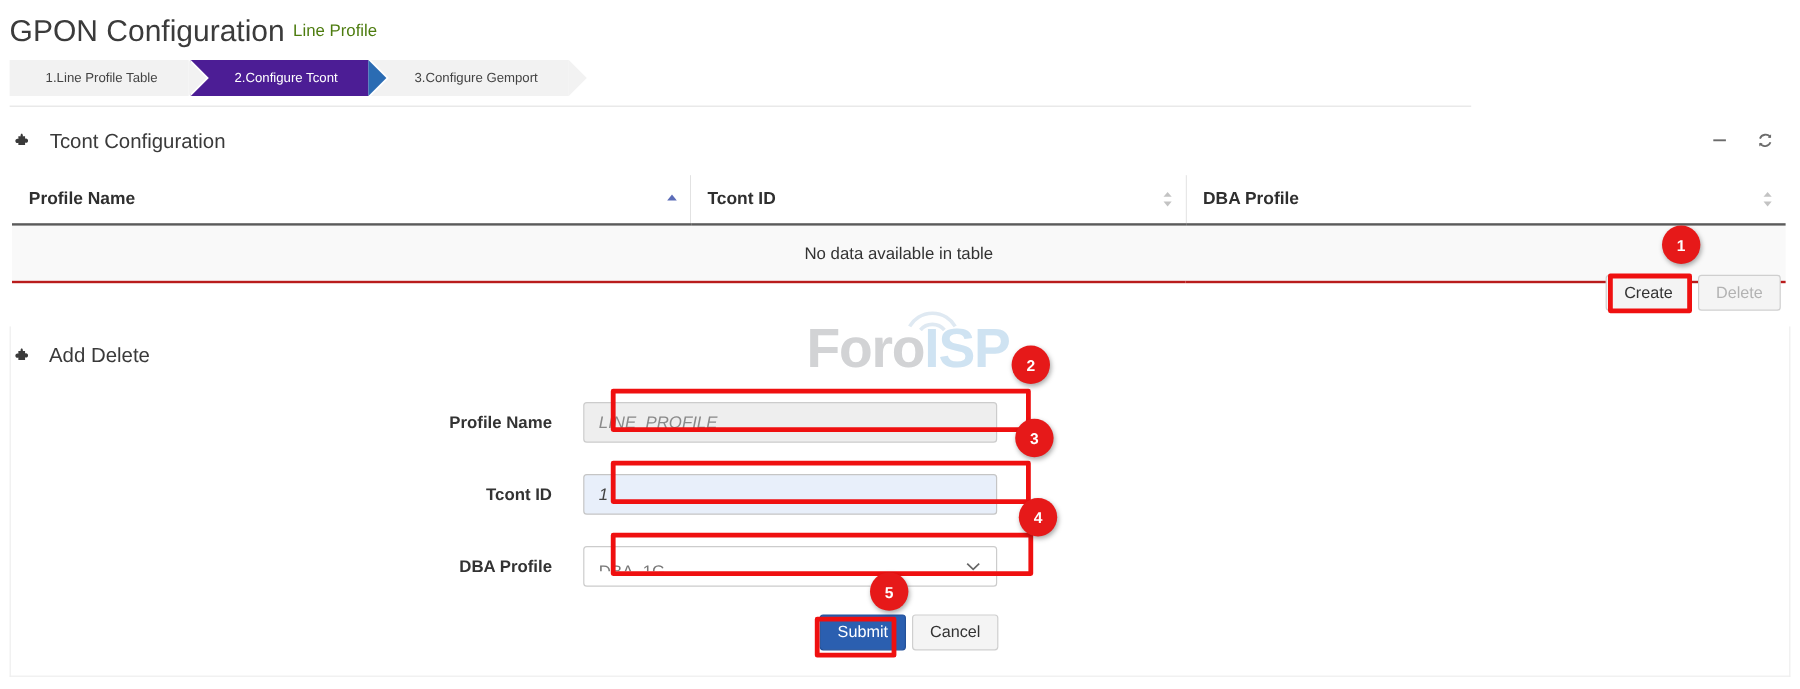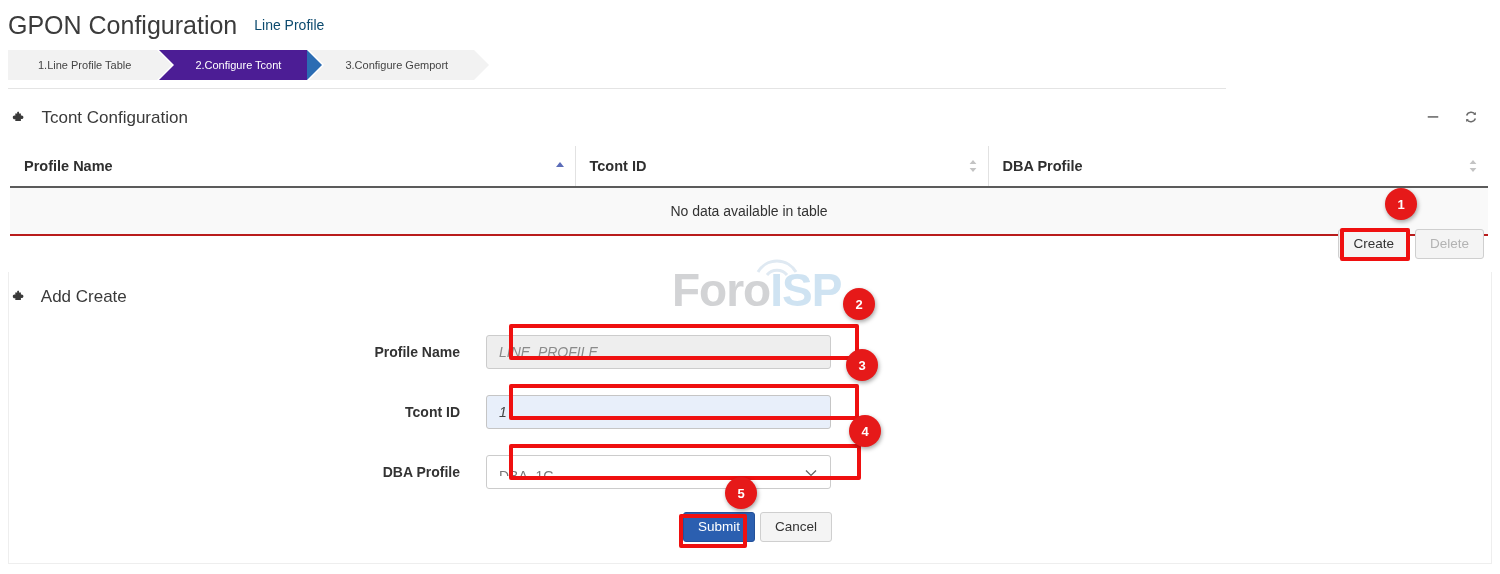--- a/index.html
+++ b/index.html
@@ -52,8 +52,7 @@
   }
   .app-subtitle {
     font-size: 14px;
-    color: #0c4a6e;
-    margin-left: 10px;
+    color: #4d7c0f;
     vertical-align: 4px;
   }
 

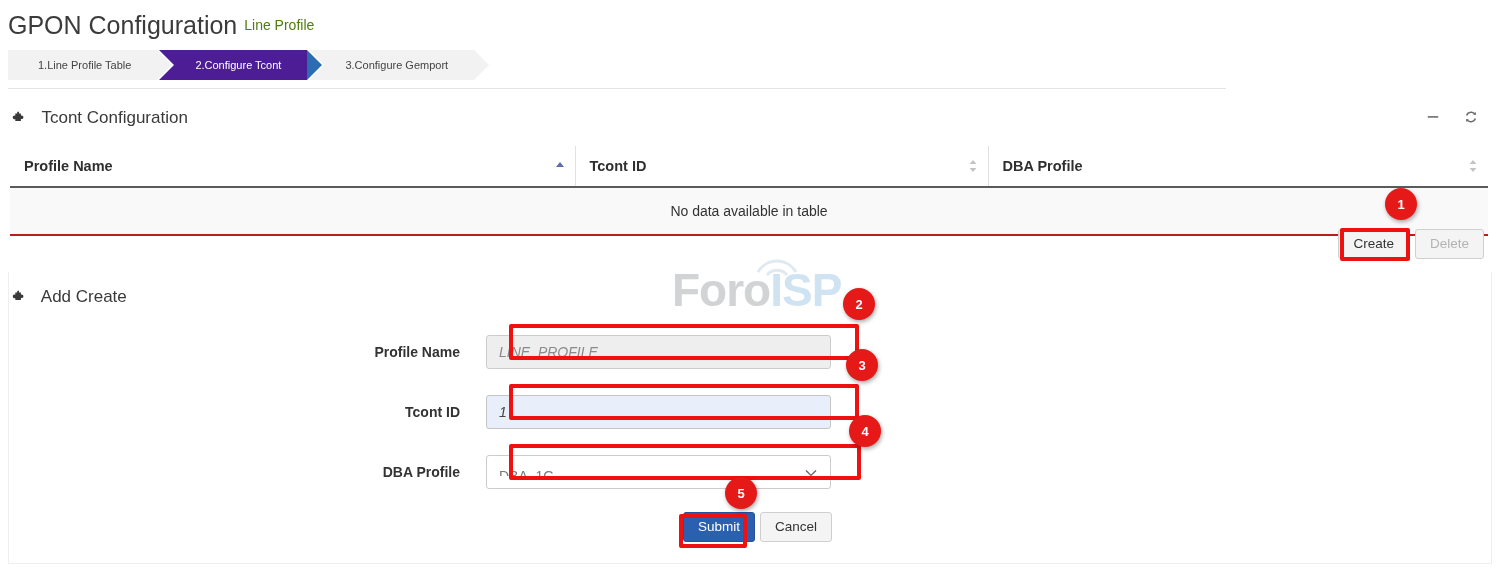--- a/index.html
+++ b/index.html
@@ -419,7 +419,7 @@
         <path fill="#3a3a3a" d="M6.2 1.2c1.1 0 1.9.7 1.9 1.6 0 .3-.1.5-.2.7h2.0v2.1c.2-.1.5-.2.8-.2 1 0 1.7.8 1.7 1.8s-.7 1.8-1.7 1.8c-.3 0-.6-.1-.8-.2v2.1H4.3V9.0c-.2.1-.5.2-.8.2-1 0-1.7-.8-1.7-1.8s.7-1.8 1.7-1.8c.3 0 .6.1.8.2V3.5h2.0c-.1-.2-.2-.4-.2-.7 0-.9.8-1.6 1.9-1.6z" transform="translate(-1,1)"></path>
       </svg>
     </span>
-    <span>Add Create</span>
+    <span>Add Delete</span>
   </div>
 
   <div class="form">

